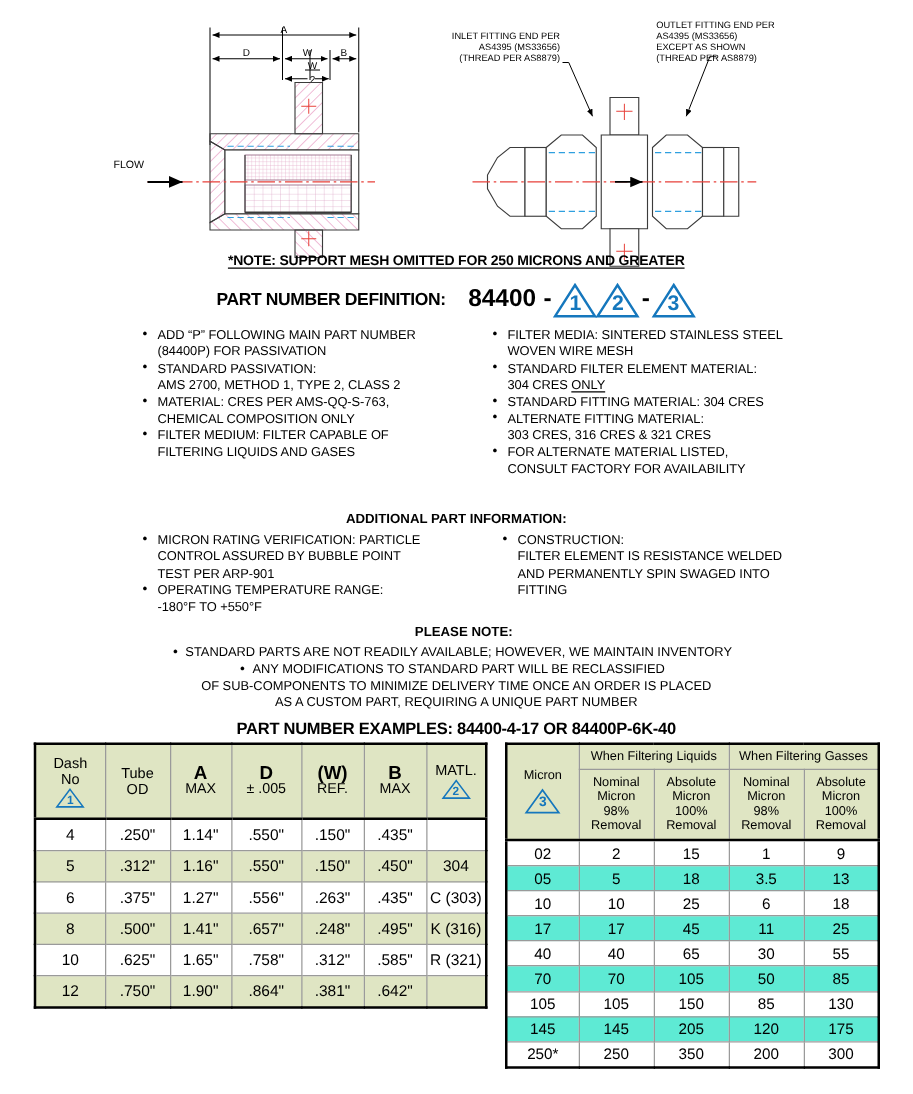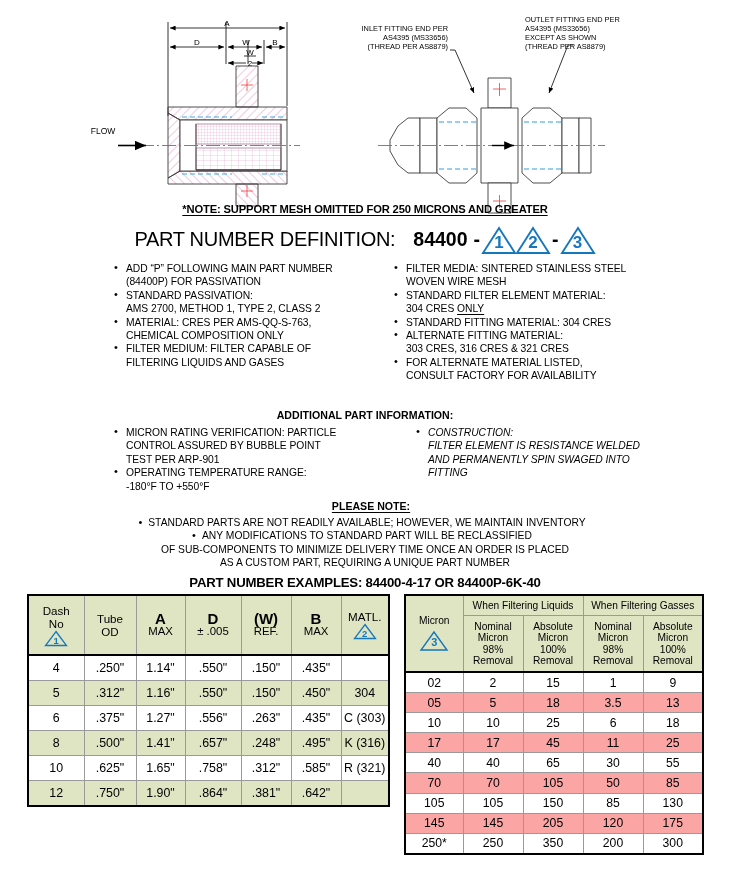--- a/index.html
+++ b/index.html
@@ -49,8 +49,8 @@
     align-items: flex-start;
   }
   .pnd-title {
-    font-size: 20px;
-    font-weight: normal;
+    font-size: 14px;
+    font-weight: bold;
     letter-spacing: -0.3px;
     line-height: 26px;
   }

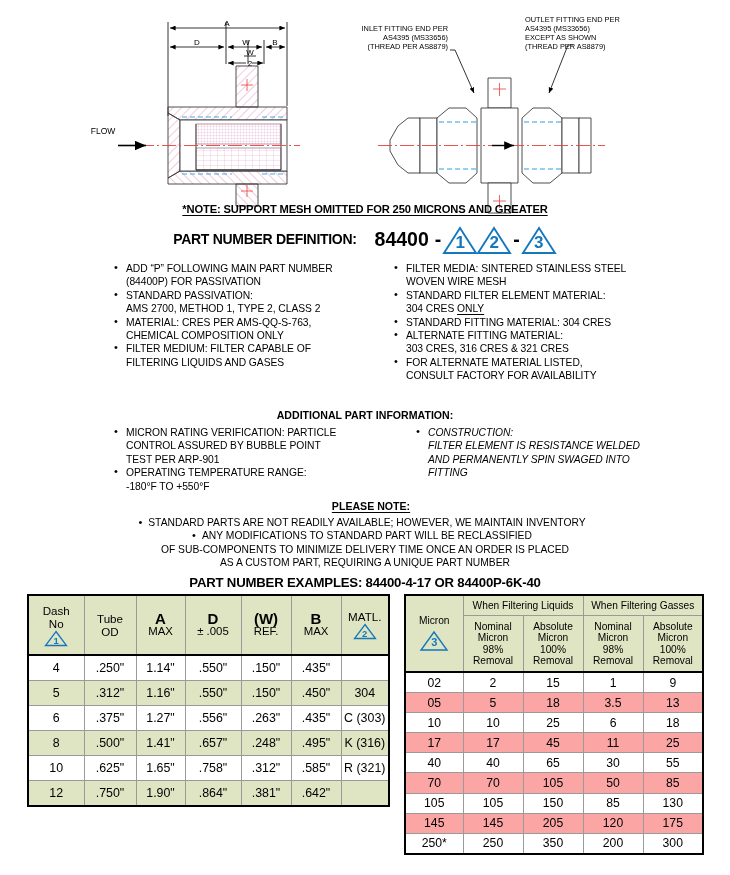--- a/index.html
+++ b/index.html
@@ -125,7 +125,7 @@
   #addl-heading span { text-underline-offset: 2px; }
 
   #bullets-left2  { left: 112px; top: 426px; width: 280px; }
-  #bullets-right2 { left: 414px; top: 426px; width: 300px; font-style: italic; }
+  #bullets-right2 { left: 400px; top: 426px; width: 300px; }
 
   
   #pleasenote-heading {

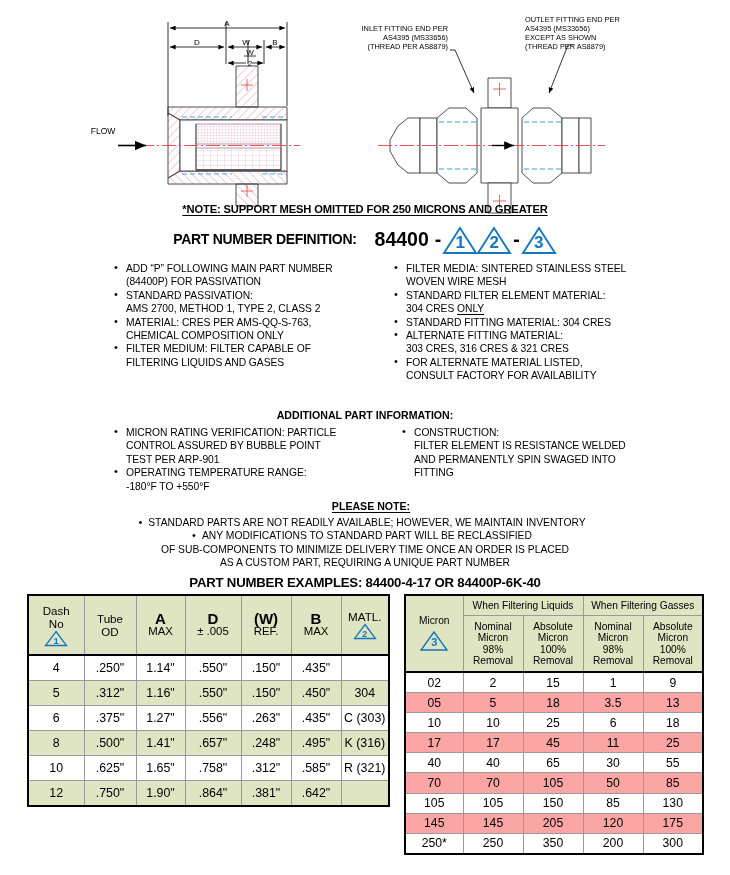--- a/index.html
+++ b/index.html
@@ -136,7 +136,7 @@
     font-size: 10.6px;
     font-weight: bold;
   }
-  #pleasenote-heading span { text-decoration: underline; text-underline-offset: 2px; padding-left: 12px; }
+  #pleasenote-heading span { text-underline-offset: 2px; padding-left: 12px; }
 
   #pleasenote-body {
     position: absolute;

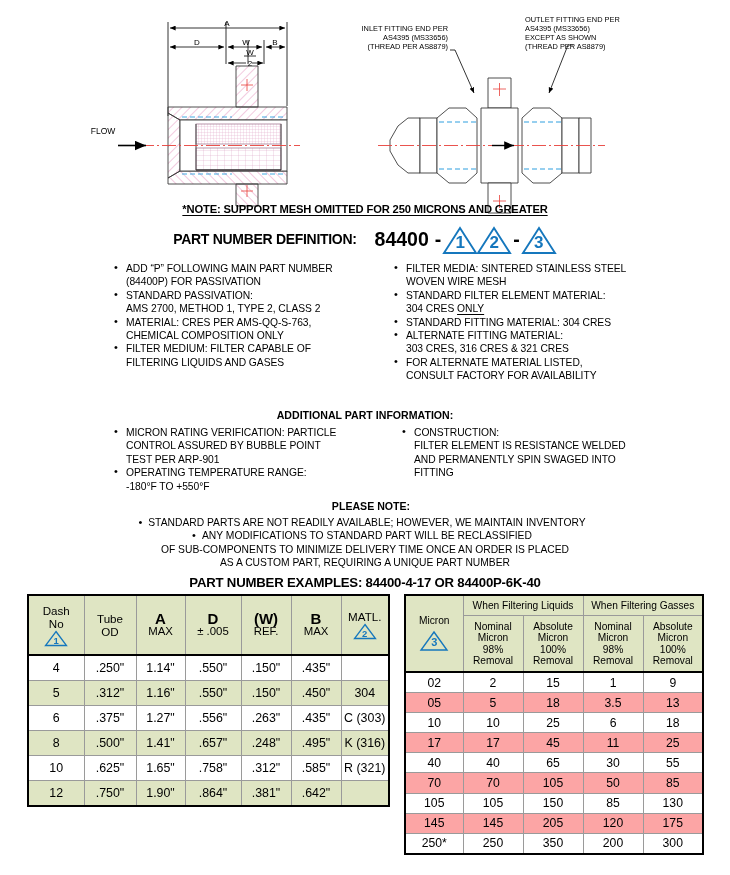--- a/index.html
+++ b/index.html
@@ -253,7 +253,7 @@
   }
   #micron-table thead th.corner { border-bottom: 2.2px solid #000; }
   #micron-table tbody tr td { background: #ffffff; }
-  #micron-table tbody tr.alt td { background: #fca5a5; margin-top: 35px; }
+  #micron-table tbody tr.alt td { background: #5eead4; margin-top: 35px; }
 </style>
 </head>
 <body>

